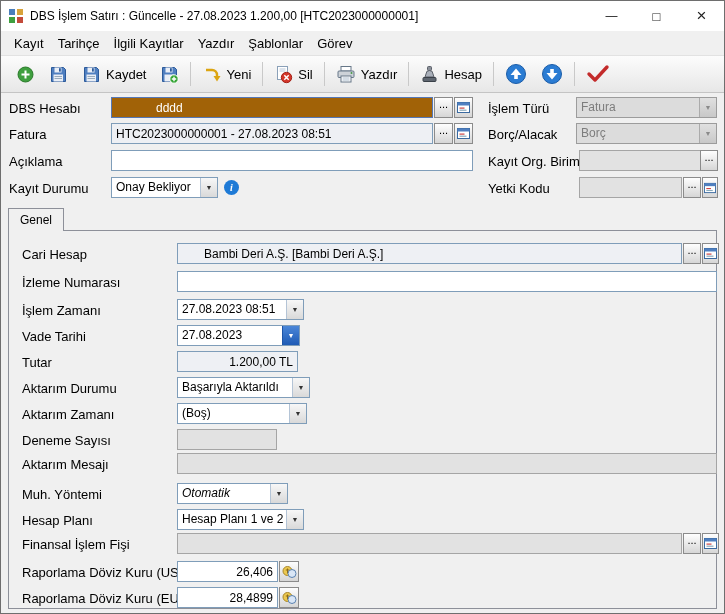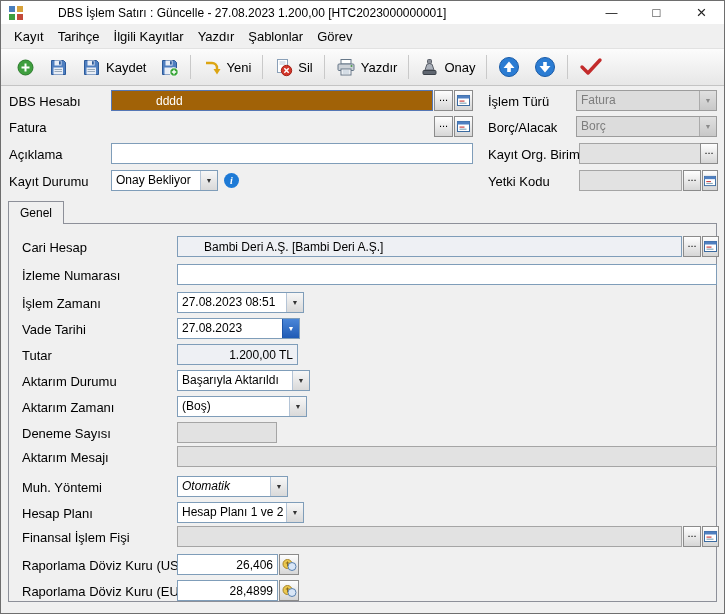--- a/index.html
+++ b/index.html
@@ -8,7 +8,7 @@
   .window { position:relative; width:725px; height:614px; background:#f0f0f0; border:1px solid #6e6e6e; overflow:hidden; }
 
   
-  .titlebar { height:23px; background:#ffffff; display:flex; align-items:center; padding-left:7px;gap:28px; }
+  .titlebar { height:30px; background:#ffffff; display:flex; align-items:center; padding-left:7px; }
   .app-icon { width:16px; height:16px; display:inline-flex; }
   .title { font-size:12px; color:#000; margin-left:6px; white-space:nowrap; }
   .win-controls { margin-left:auto; display:flex; height:100%; }

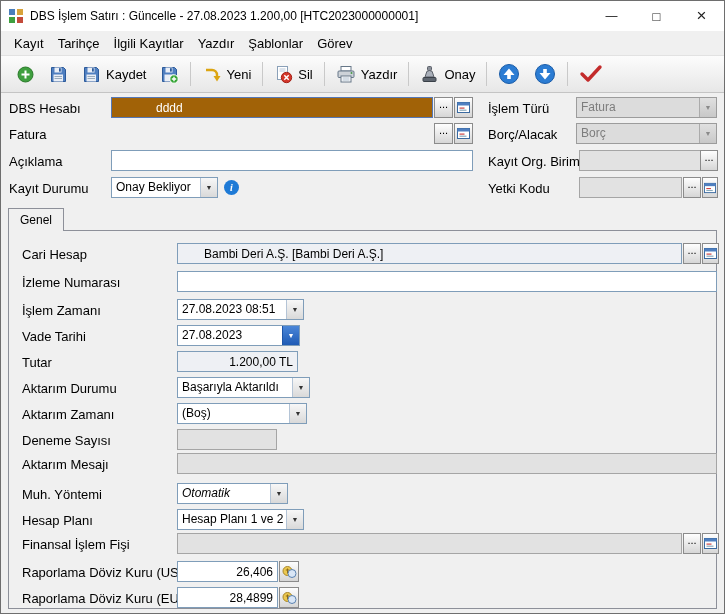--- a/index.html
+++ b/index.html
@@ -178,7 +178,7 @@
             <rect x="3" y="12.5" width="13" height="4" rx="1" fill="#5f6670" stroke="#3a4048"></rect>
           </svg>
         </span>
-      <span>Onay</span>
+      <span>Hesap</span>
     </div>
     <div class="tsep"></div>
     <div class="tbtn">

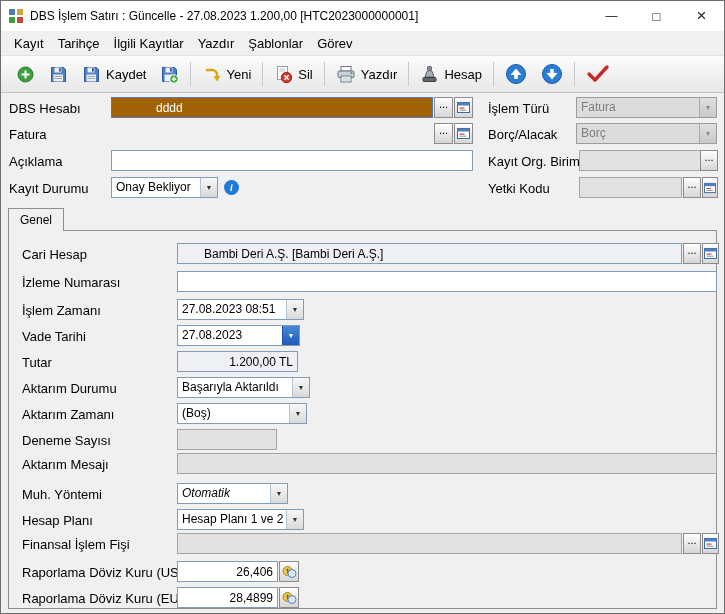--- a/index.html
+++ b/index.html
@@ -229,6 +229,7 @@
     </div>
 
     <span class="lbl" style="left:8px;top:34px;">Fatura</span>
+    <input class="field readonly" style="left: 110px; top: 30px; width: 322px;" value="HTC2023000000001 - 27.08.2023 08:51">
     <div class="mini-btn" style="left:433px;top:30px;width:19px;">...</div>
     <div class="icon-btn" style="left:453px;top:30px;width:19px;">
         <span>

